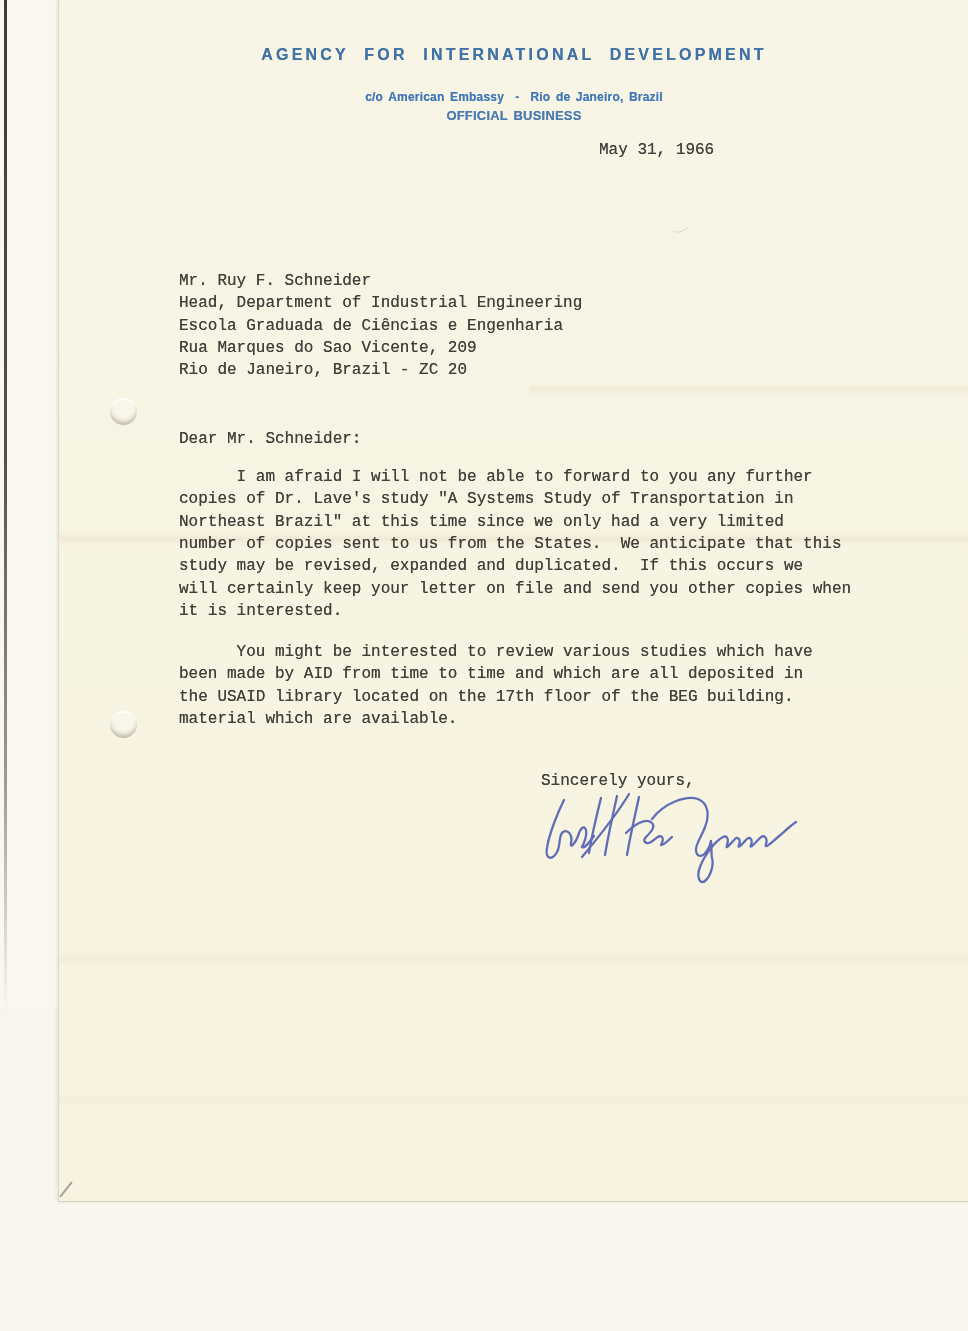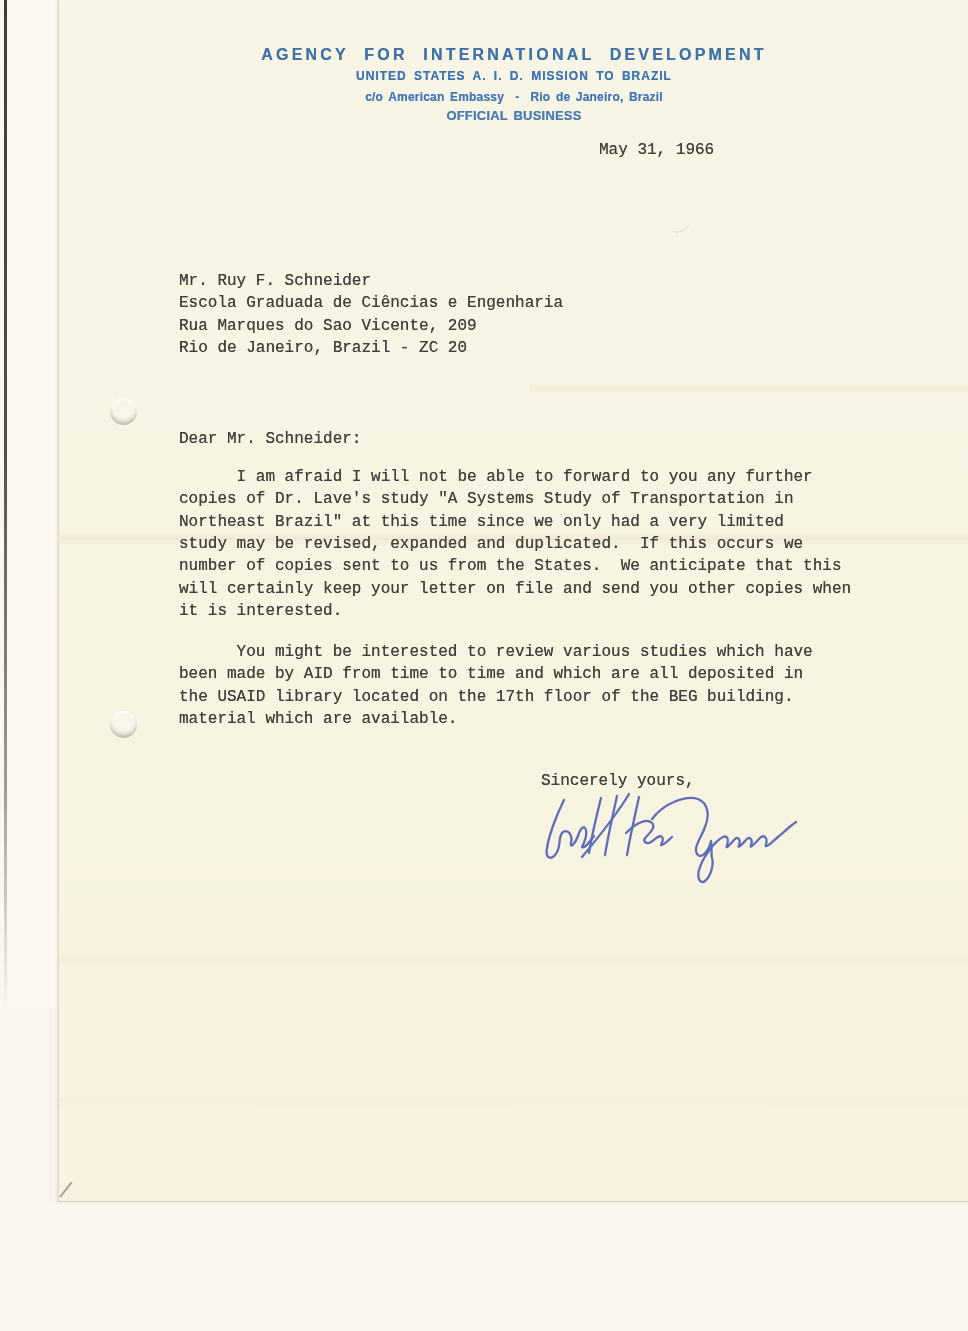--- a/index.html
+++ b/index.html
@@ -94,7 +94,6 @@
     <div class="hole hole-bottom"></div>
 
     <div class="lh lh-1">AGENCY FOR INTERNATIONAL DEVELOPMENT</div>
-    <div class="lh lh-2">UNITED STATES A. I. D. MISSION TO BRAZIL</div>
     <div class="lh lh-3">c/o American Embassy  -  Rio de Janeiro, Brazil</div>
     <div class="lh lh-4">OFFICIAL BUSINESS</div>
 

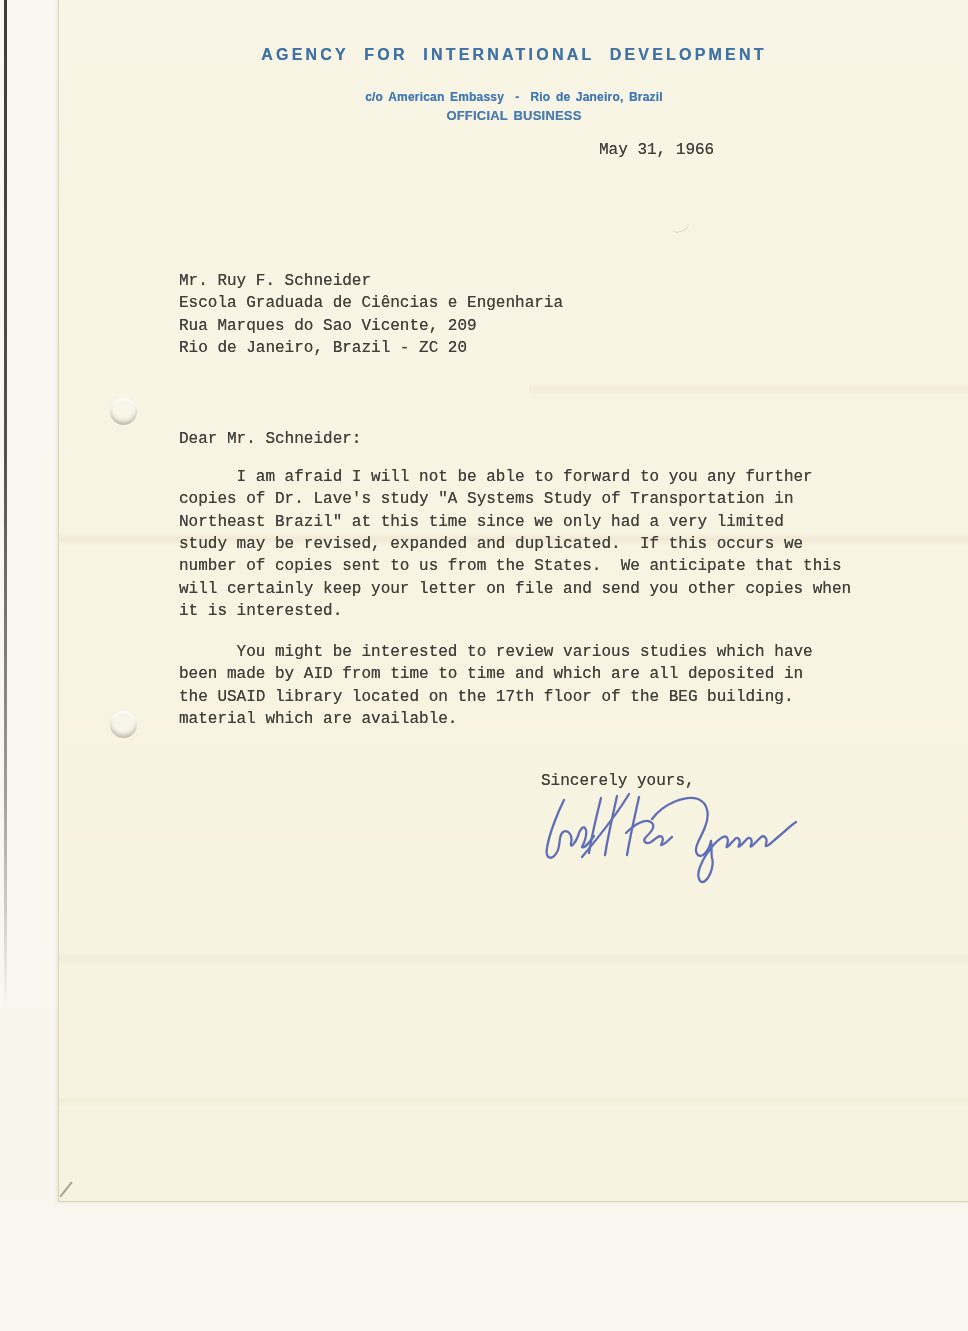--- a/index.html
+++ b/index.html
@@ -103,6 +103,7 @@
 
     <div class="recipient">
       <div class="typed">Mr. Ruy F. Schneider</div>
+      <div class="typed">Head, Department of Industrial Engineering</div>
       <div class="typed">Escola Graduada de Ciências e Engenharia</div>
       <div class="typed">Rua Marques do Sao Vicente, 209</div>
       <div class="typed">Rio de Janeiro, Brazil - ZC 20</div>

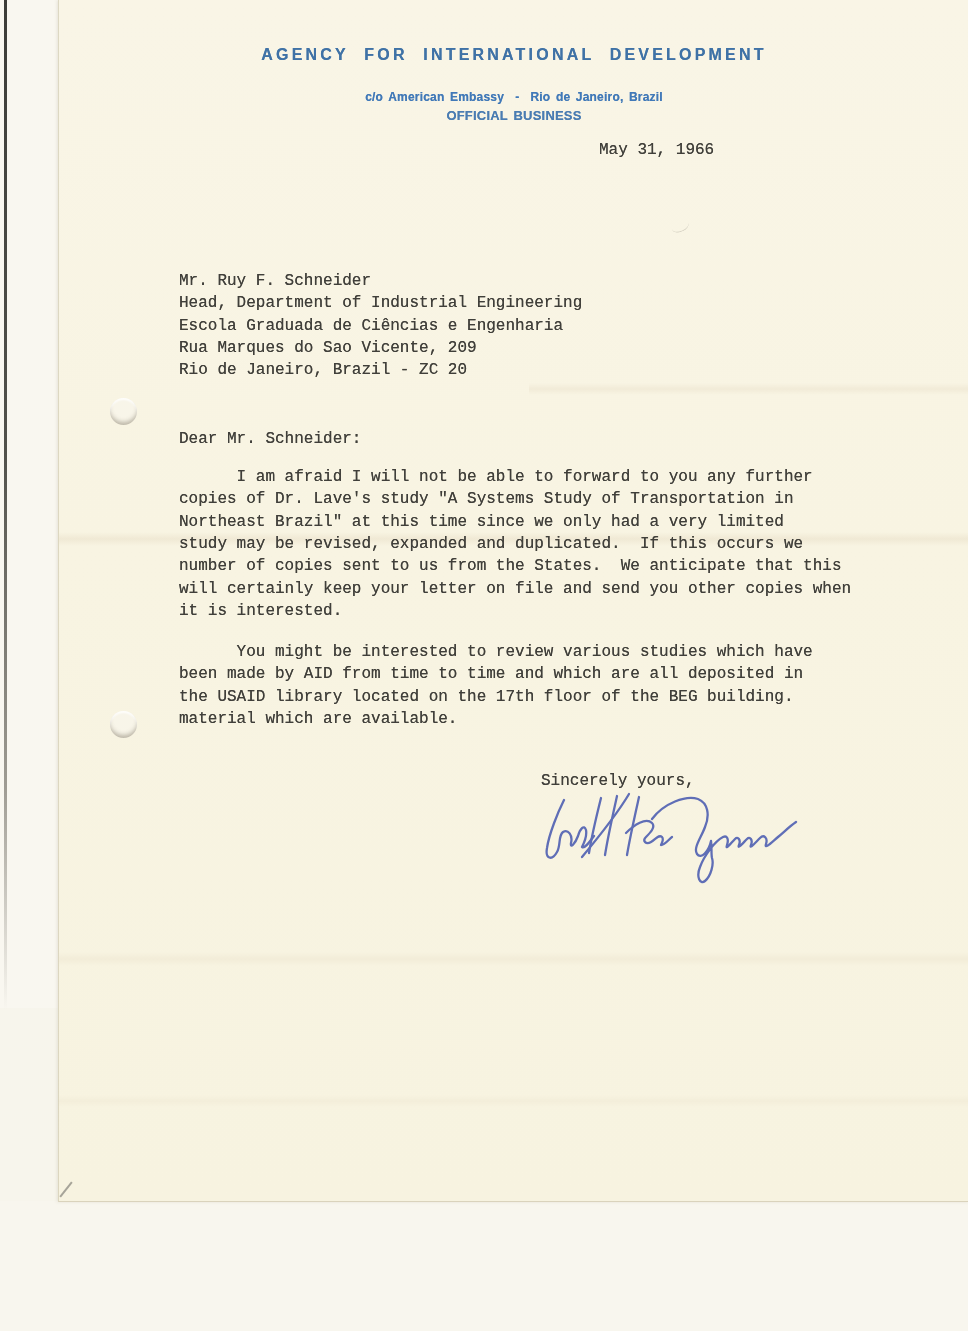--- a/index.html
+++ b/index.html
@@ -115,8 +115,8 @@
       <div class="typed">      I am afraid I will not be able to forward to you any further</div>
       <div class="typed">copies of Dr. Lave's study "A Systems Study of Transportation in</div>
       <div class="typed">Northeast Brazil" at this time since we only had a very limited</div>
+      <div class="typed">number of copies sent to us from the States.  We anticipate that this</div>
       <div class="typed">study may be revised, expanded and duplicated.  If this occurs we</div>
-      <div class="typed">number of copies sent to us from the States.  We anticipate that this</div>
       <div class="typed">will certainly keep your letter on file and send you other copies when</div>
       <div class="typed">it is interested.</div>
     </div>

